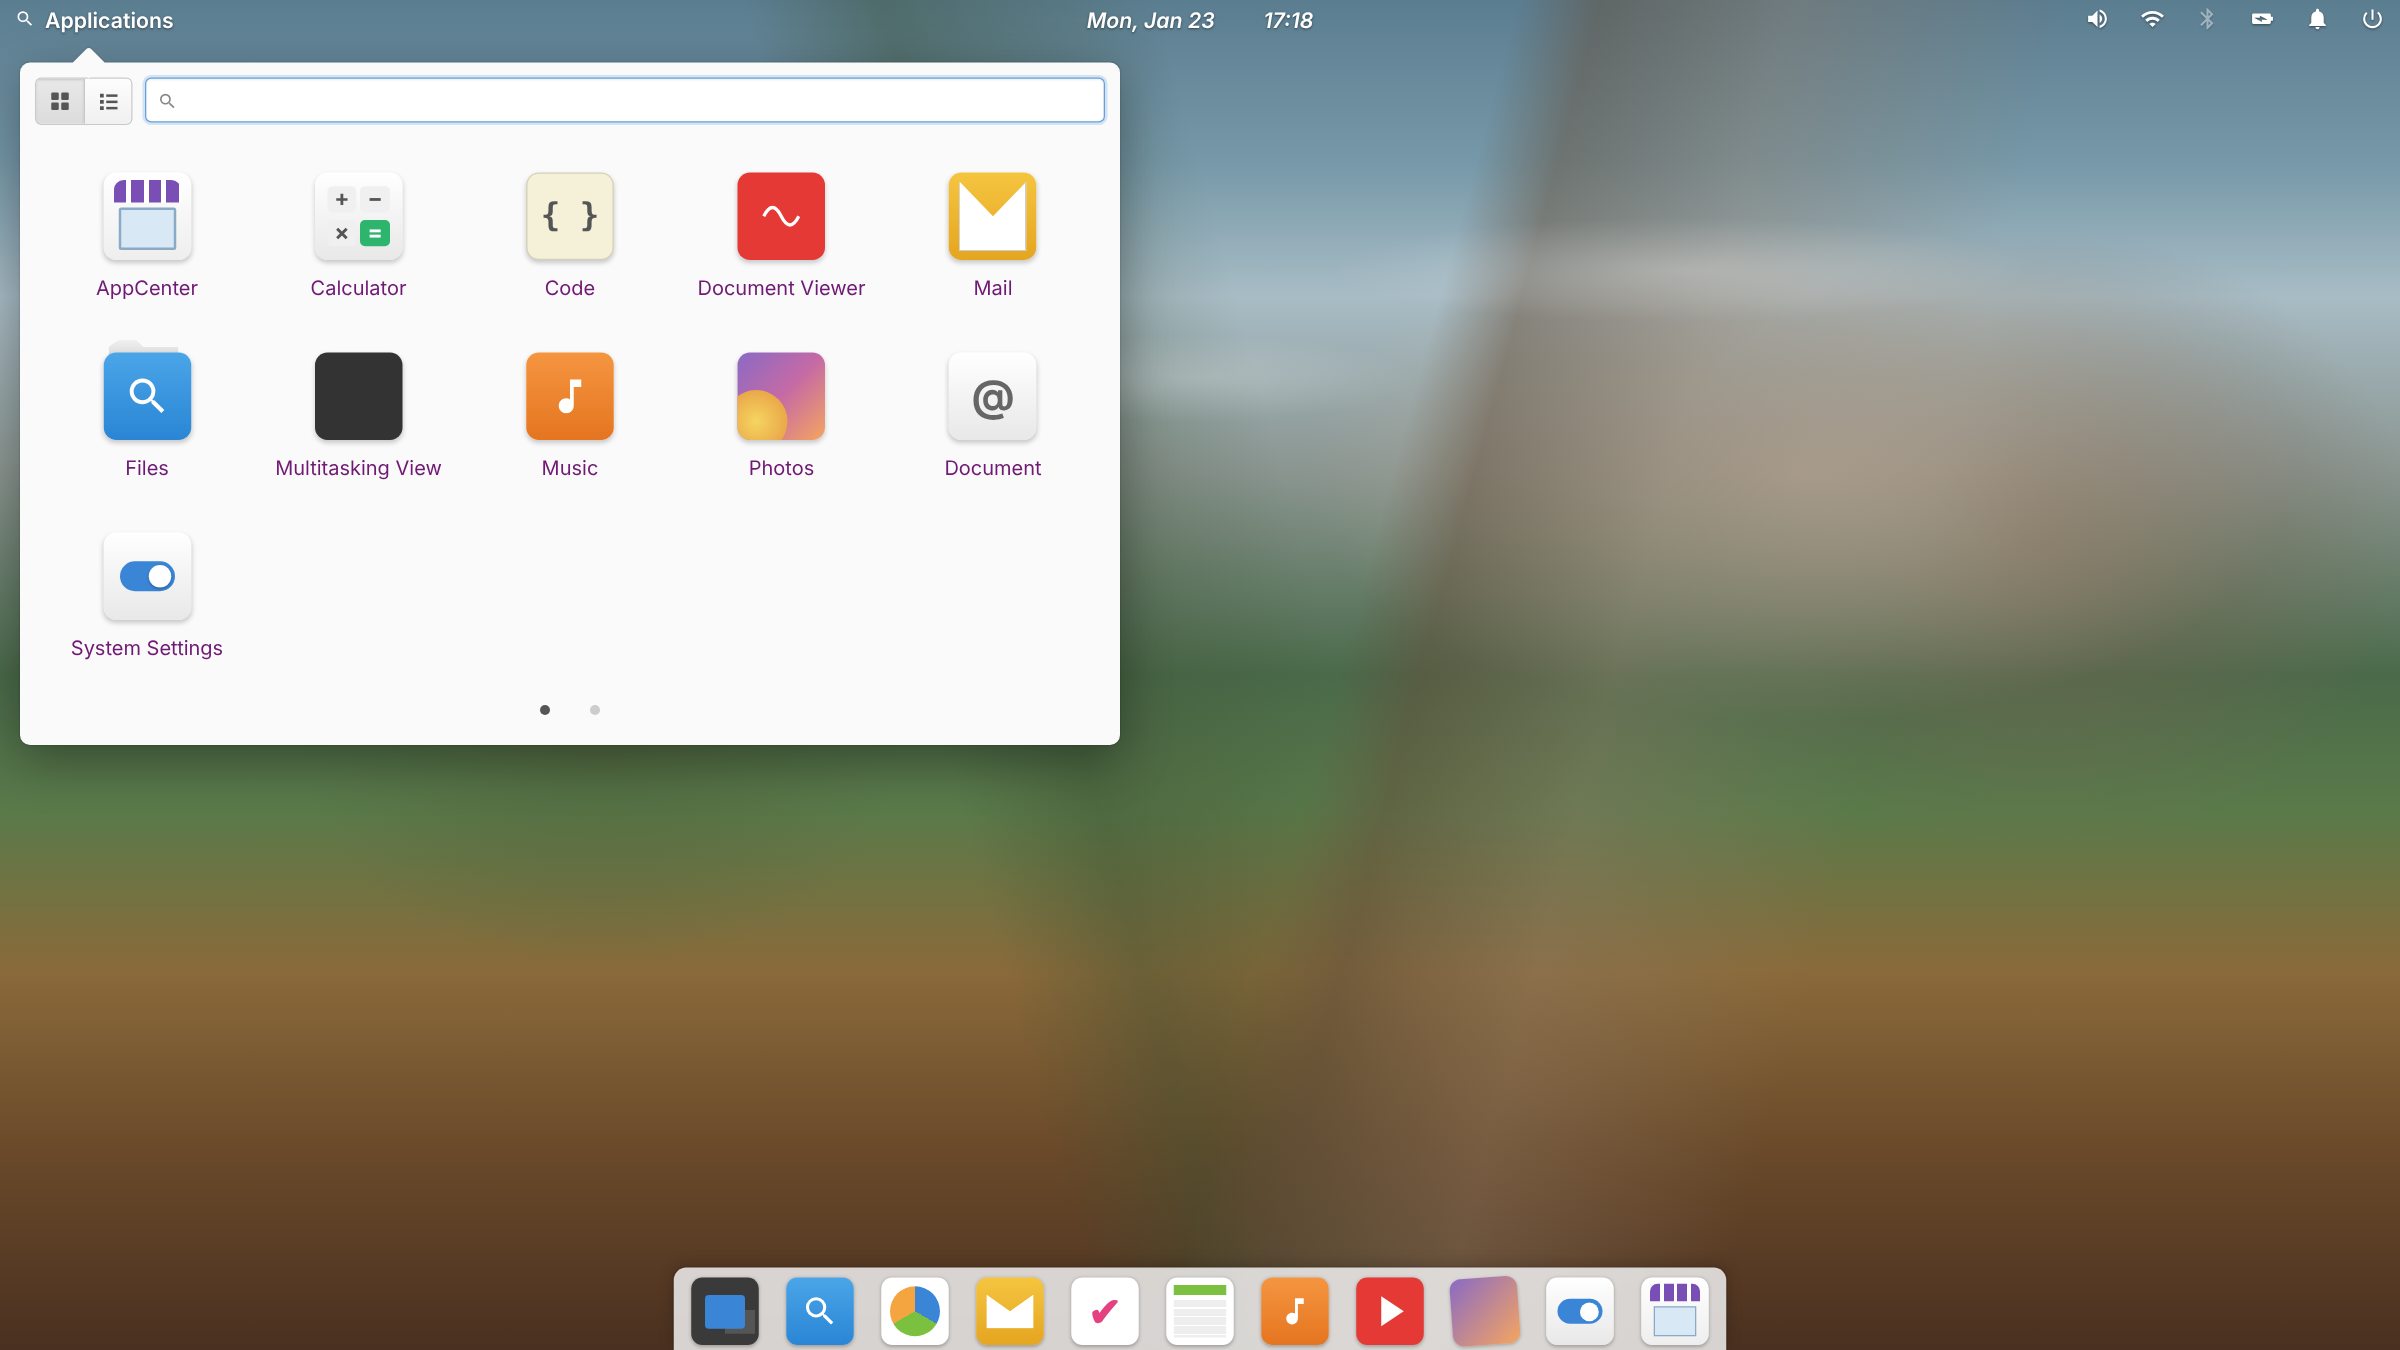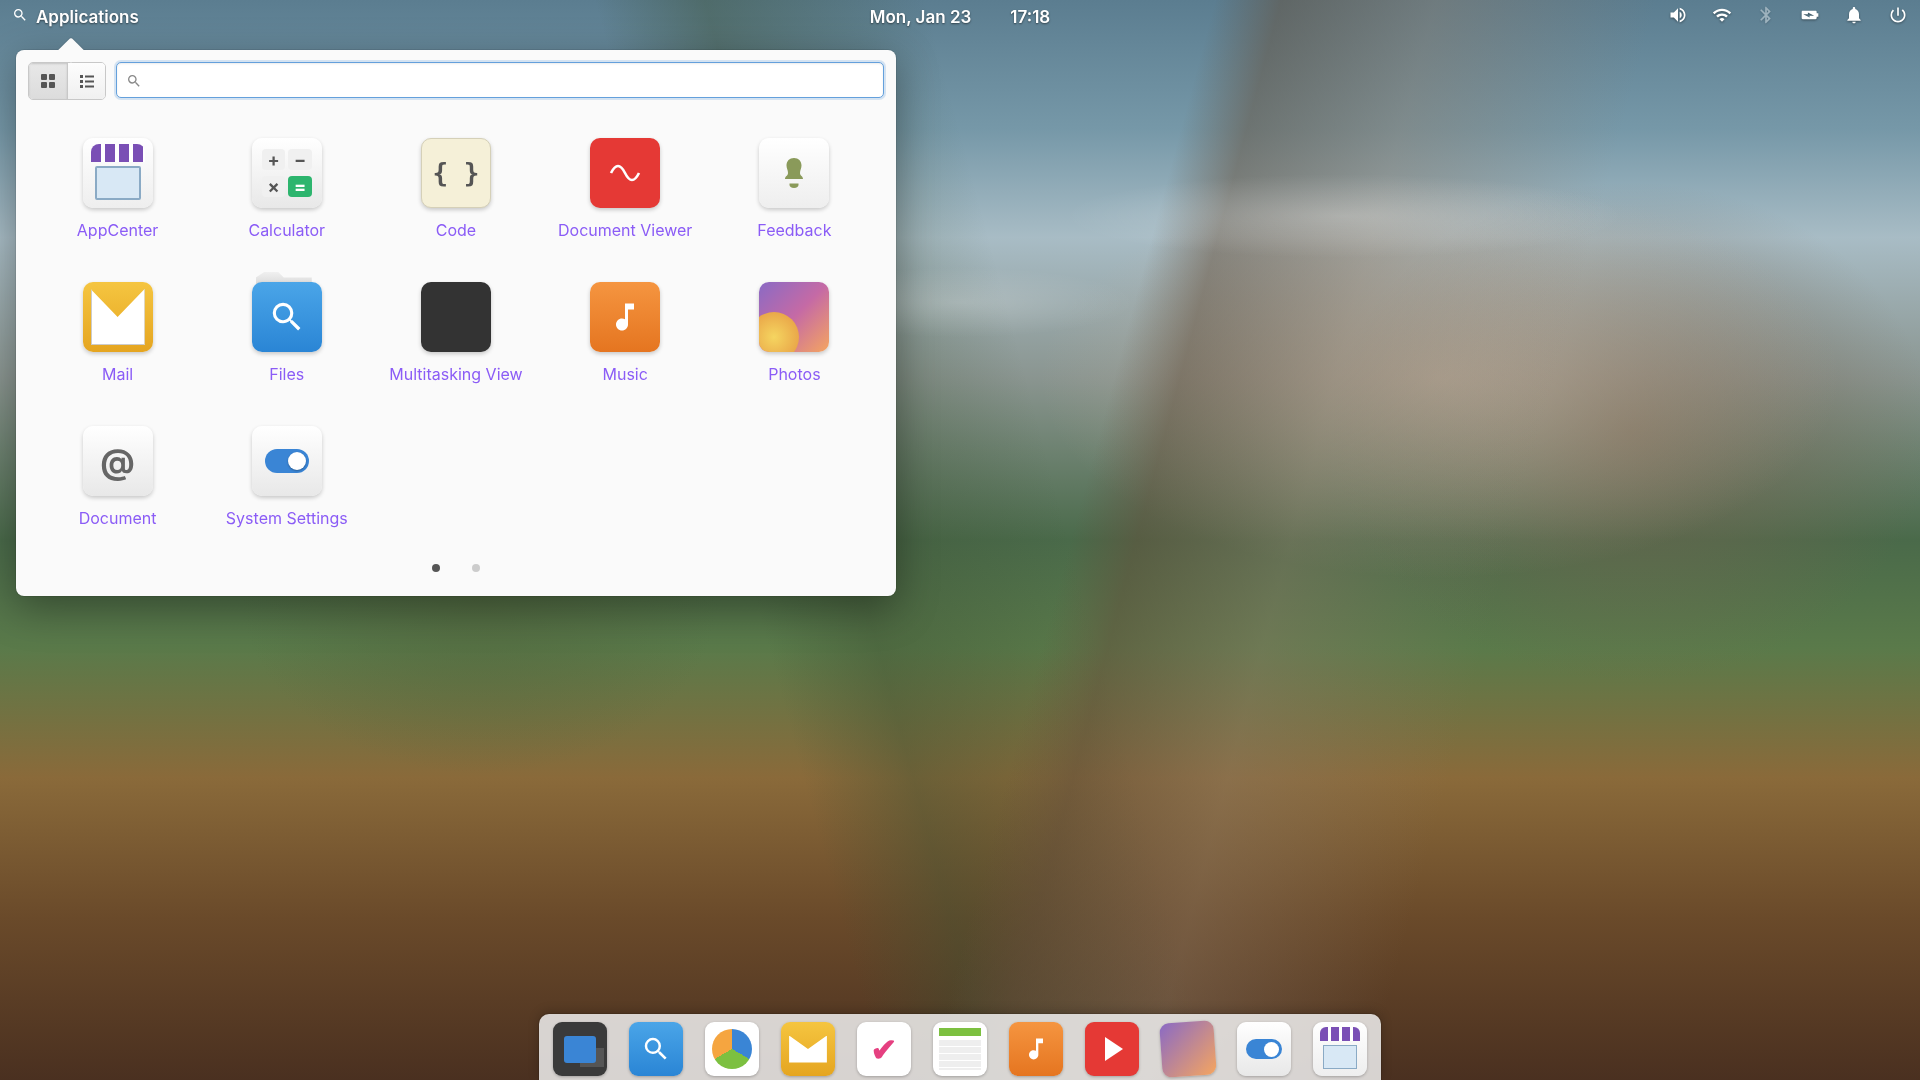--- a/index.html
+++ b/index.html
@@ -61,7 +61,7 @@
   z-index: 100;
 }
 .panel-left { display: flex; align-items: flex-start; gap: 8px; cursor: pointer; }
-.panel-center { position: absolute; left: 50%; transform: translateX(-50%); display: flex; gap: 39px; }
+.panel-center { position: absolute; left: 50%; transform: translateX(-50%); display: flex; gap: 39px; font-style: italic; }
 .panel-right { margin-left: auto; display: flex; align-items: center; gap: 24px; }
 .panel-right svg { width: 20px; height: 20px; fill: #fff; filter: drop-shadow(0 1px 1px rgba(0,0,0,0.4)); }
 .panel-right .dim { opacity: 0.4; }

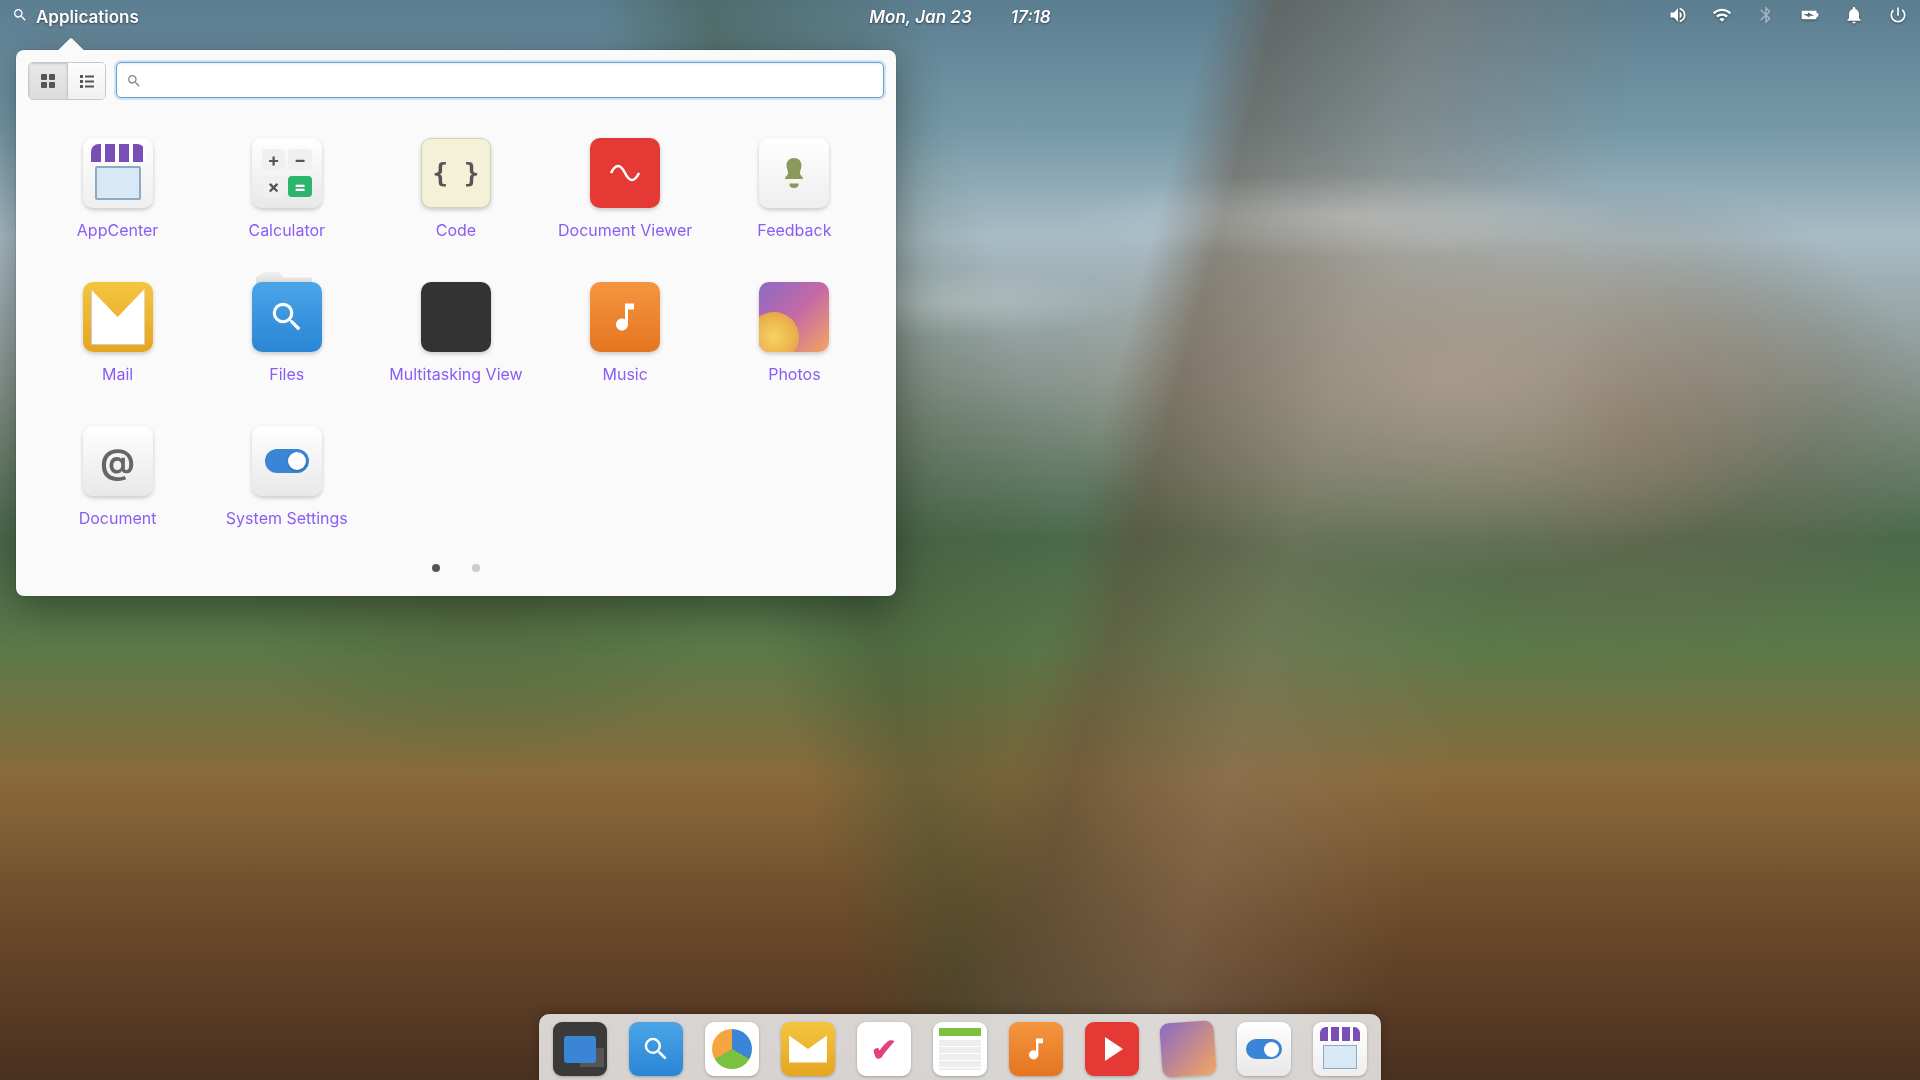--- a/index.html
+++ b/index.html
@@ -155,7 +155,7 @@
   position: relative;
   box-shadow: 0 2px 4px rgba(0,0,0,0.2);
 }
-.app-label { font-size: 16px; color: #8b5cf6; text-align: center; }
+.app-label { font-size: 16px; color: #701a75; text-align: center; }
 
 .pager {
   display: flex;

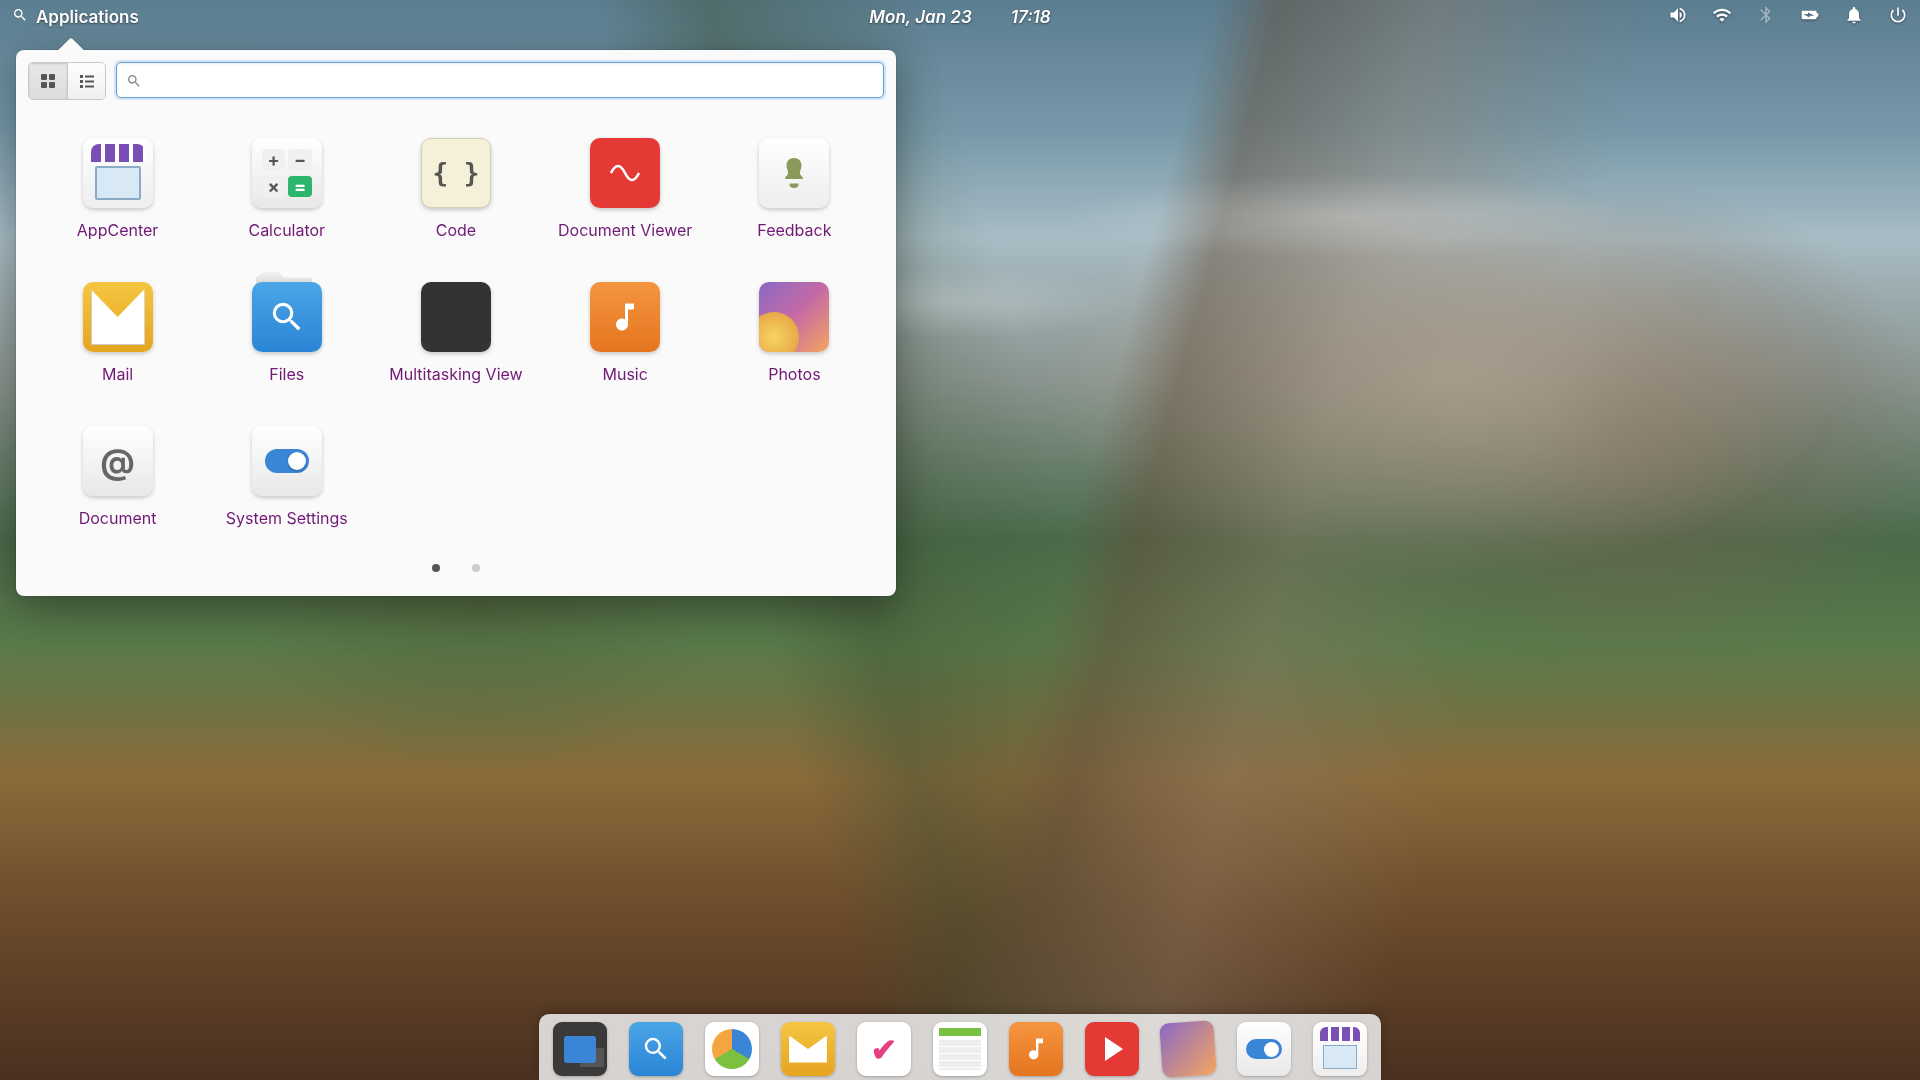--- a/index.html
+++ b/index.html
@@ -371,14 +371,6 @@
       <div class="app-label">Document Viewer</div>
     </div>
     <div class="app-item">
-      <div class="app-icon ic-feedback">
-        <svg viewBox="0 0 24 24">
-            <path d="M12 2C9 2 7 4 7 7c0 2 1 3 1 5s-2 2-2 4h12c0-2-2-2-2-4s1-3 1-5c0-3-2-5-5-5zm-3 17h6v1c0 1-1 2-3 2s-3-1-3-2v-1z"></path>
-          </svg>
-      </div>
-      <div class="app-label">Feedback</div>
-    </div>
-    <div class="app-item">
       <div class="app-icon ic-mail"></div>
       <div class="app-label">Mail</div>
     </div>

